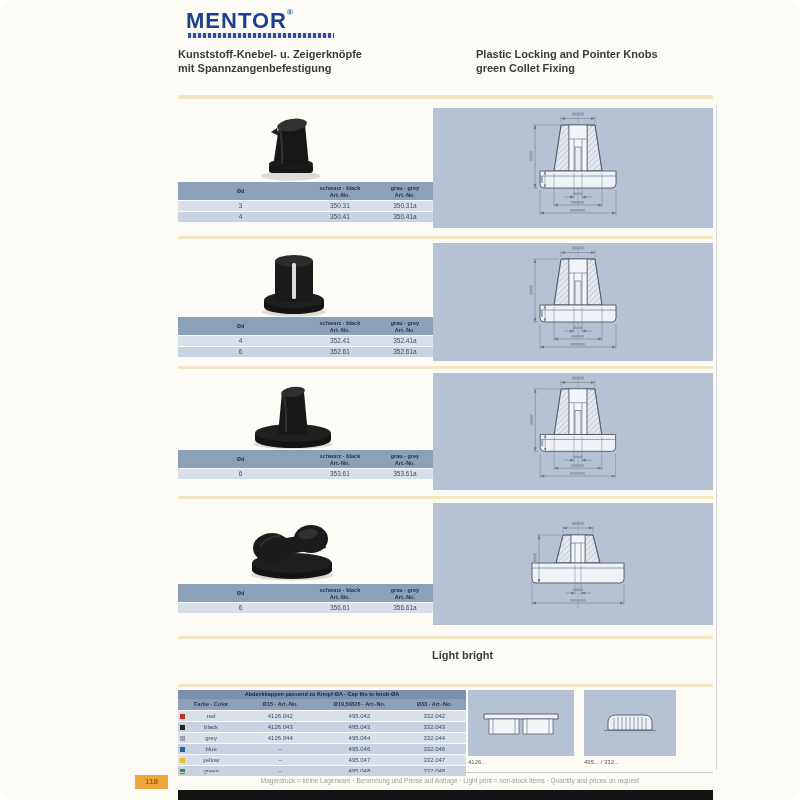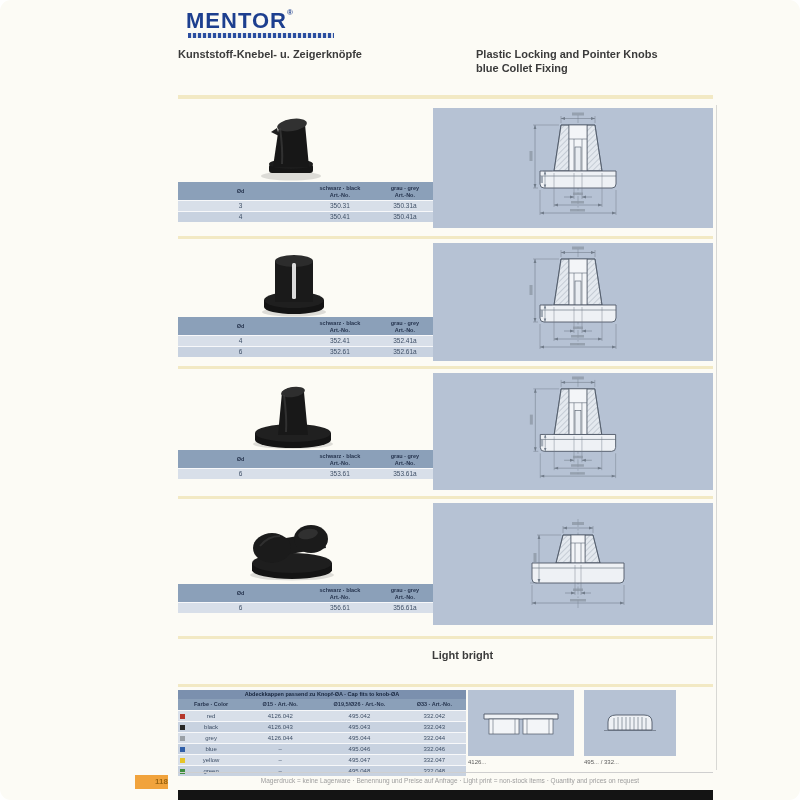--- a/index.html
+++ b/index.html
@@ -210,6 +210,7 @@
 
   <div class="heading h-de">
     <div>Kunststoff-Knebel- u. Zeigerknöpfe</div>
+    <div>mit Spannzangenbefestigung</div>
   </div>
   <div class="heading h-en">
     <div>Plastic Locking and Pointer Knobs</div>

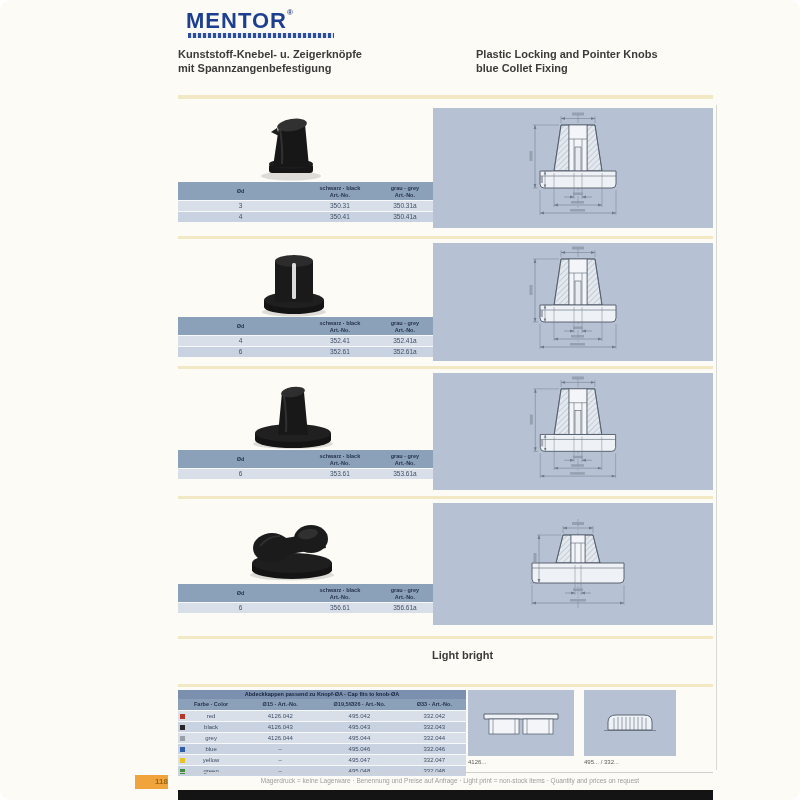--- a/index.html
+++ b/index.html
@@ -214,7 +214,7 @@
   </div>
   <div class="heading h-en">
     <div>Plastic Locking and Pointer Knobs</div>
-    <div>blue Collet Fixing</div>
+    <div>green Collet Fixing</div>
   </div>
 
   <div class="sep" style="top:95px"></div>

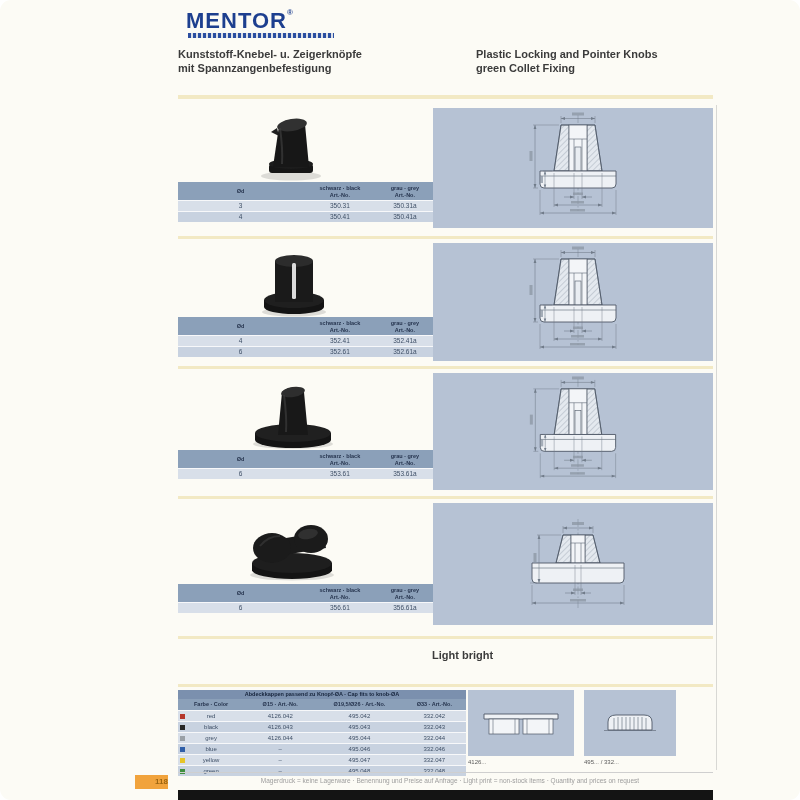--- a/index.html
+++ b/index.html
@@ -62,7 +62,7 @@
   .footline{position:absolute;left:178px;top:772px;width:535px;height:1px;background:#cfcfcf;}
   .edgeline{position:absolute;left:716px;top:105px;width:1px;height:665px;background:#d8d8d4;}
   .pagebadge{position:absolute;left:135px;top:775px;width:33px;height:14px;line-height:14px;
-        background:#f1a33c;color:#9c6510;font-size:8px;font-weight:bold;text-align:right;}
+        background:#f1a33c;color:#9c6510;font-size:8px;font-weight:bold;text-align:center;}
   .footnote{position:absolute;left:200px;top:777px;width:500px;font-size:6.5px;
         color:#9d9d9d;text-align:center;}
   .blackbar{position:absolute;left:178px;top:790px;width:535px;height:10px;background:#141414;}

